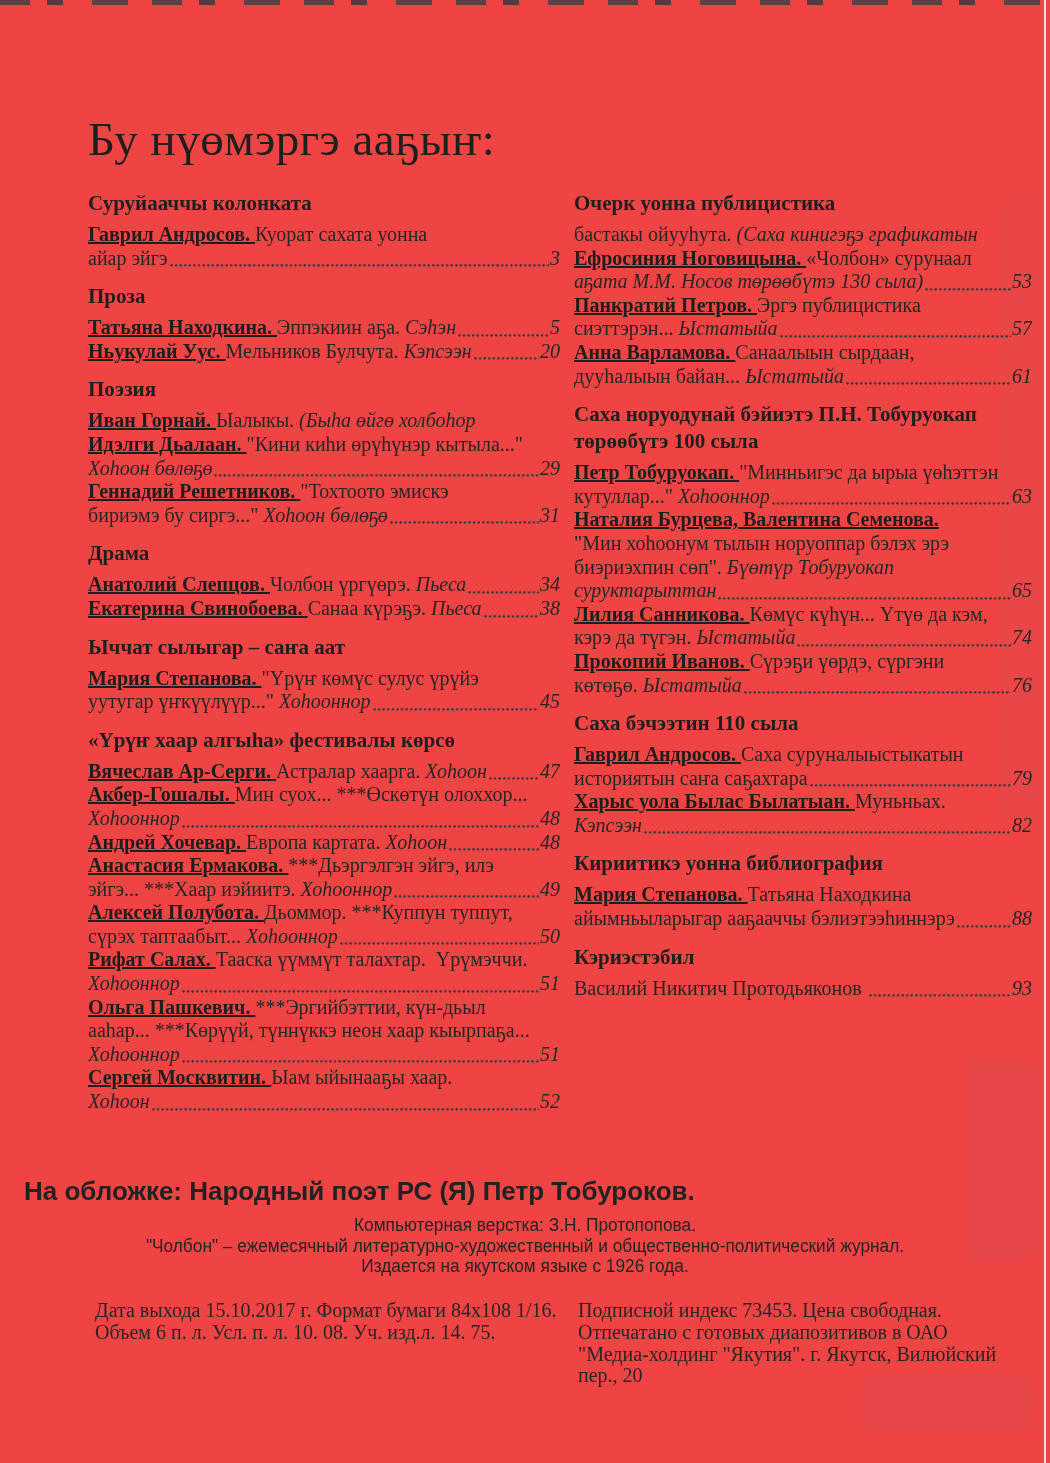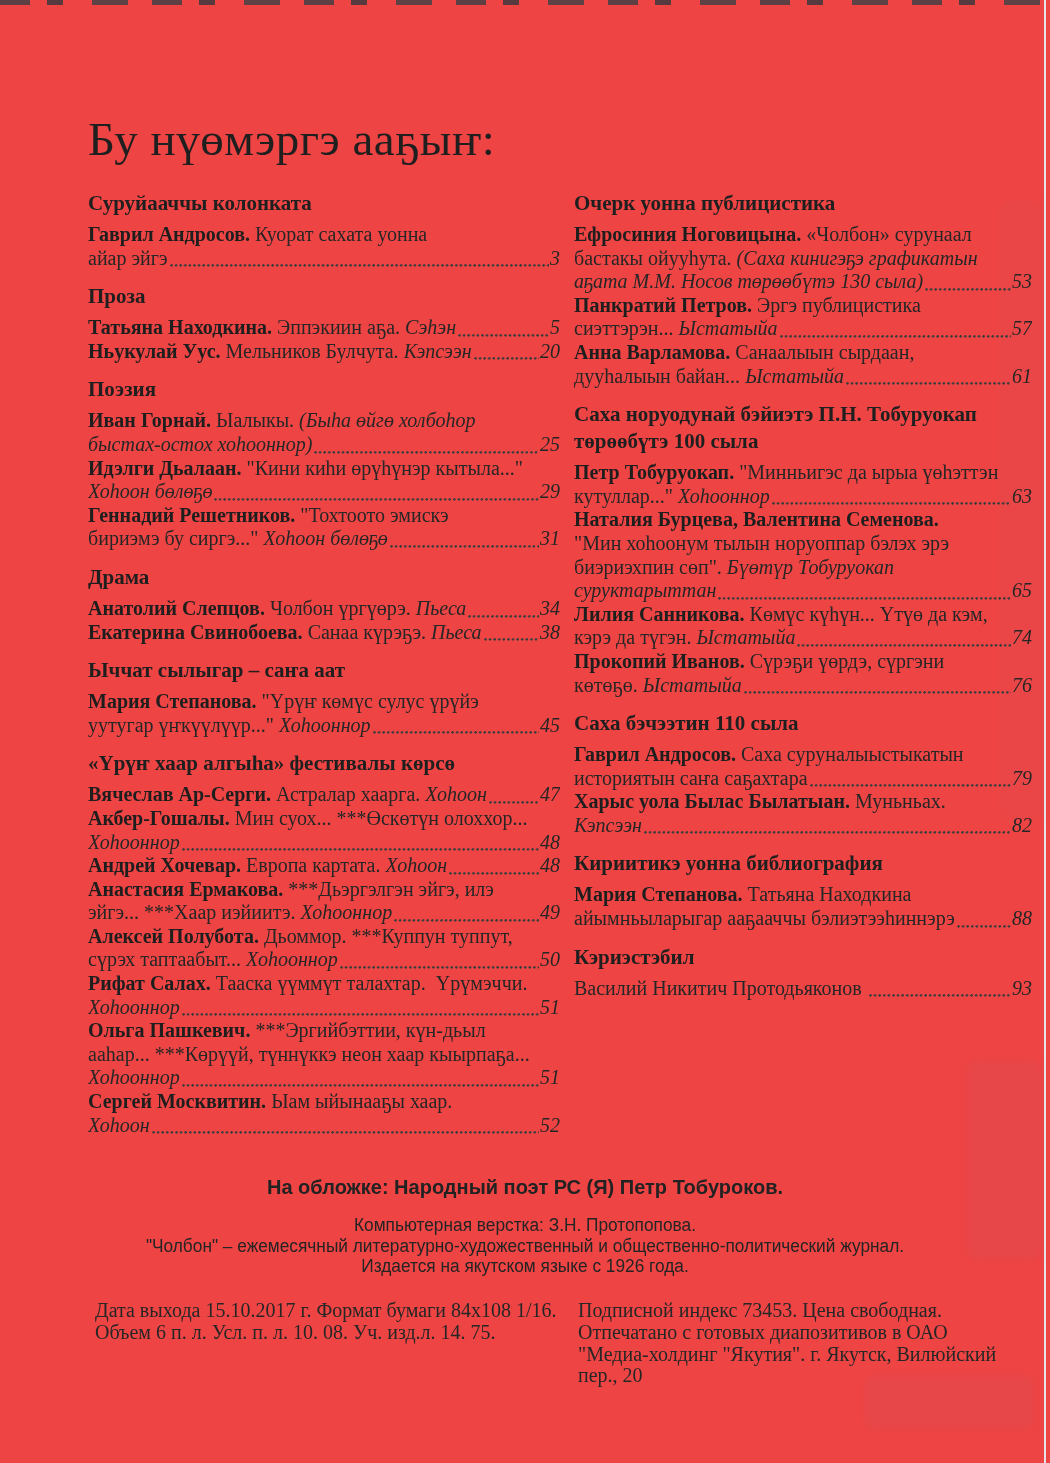--- a/index.html
+++ b/index.html
@@ -28,7 +28,7 @@
   .entry{font-size:20px;line-height:23.6px;}
   .line{display:flex;align-items:baseline;overflow:hidden;}
   .t{white-space:pre-wrap;}
-  .t.b{font-weight:700;color:#1e1e1e;}
+  .t.b{font-weight:700;color:#1e1e1e;text-decoration:underline;}
   .t.i{font-style:italic;}
   .leader{flex:1 1 auto;min-width:8px;align-self:flex-end;height:7px;margin:0 1px 3px 2px;
     background-image:radial-gradient(circle at 1.5px 5.4px,#3d3d3d 1.05px,rgba(0,0,0,0) 1.45px);

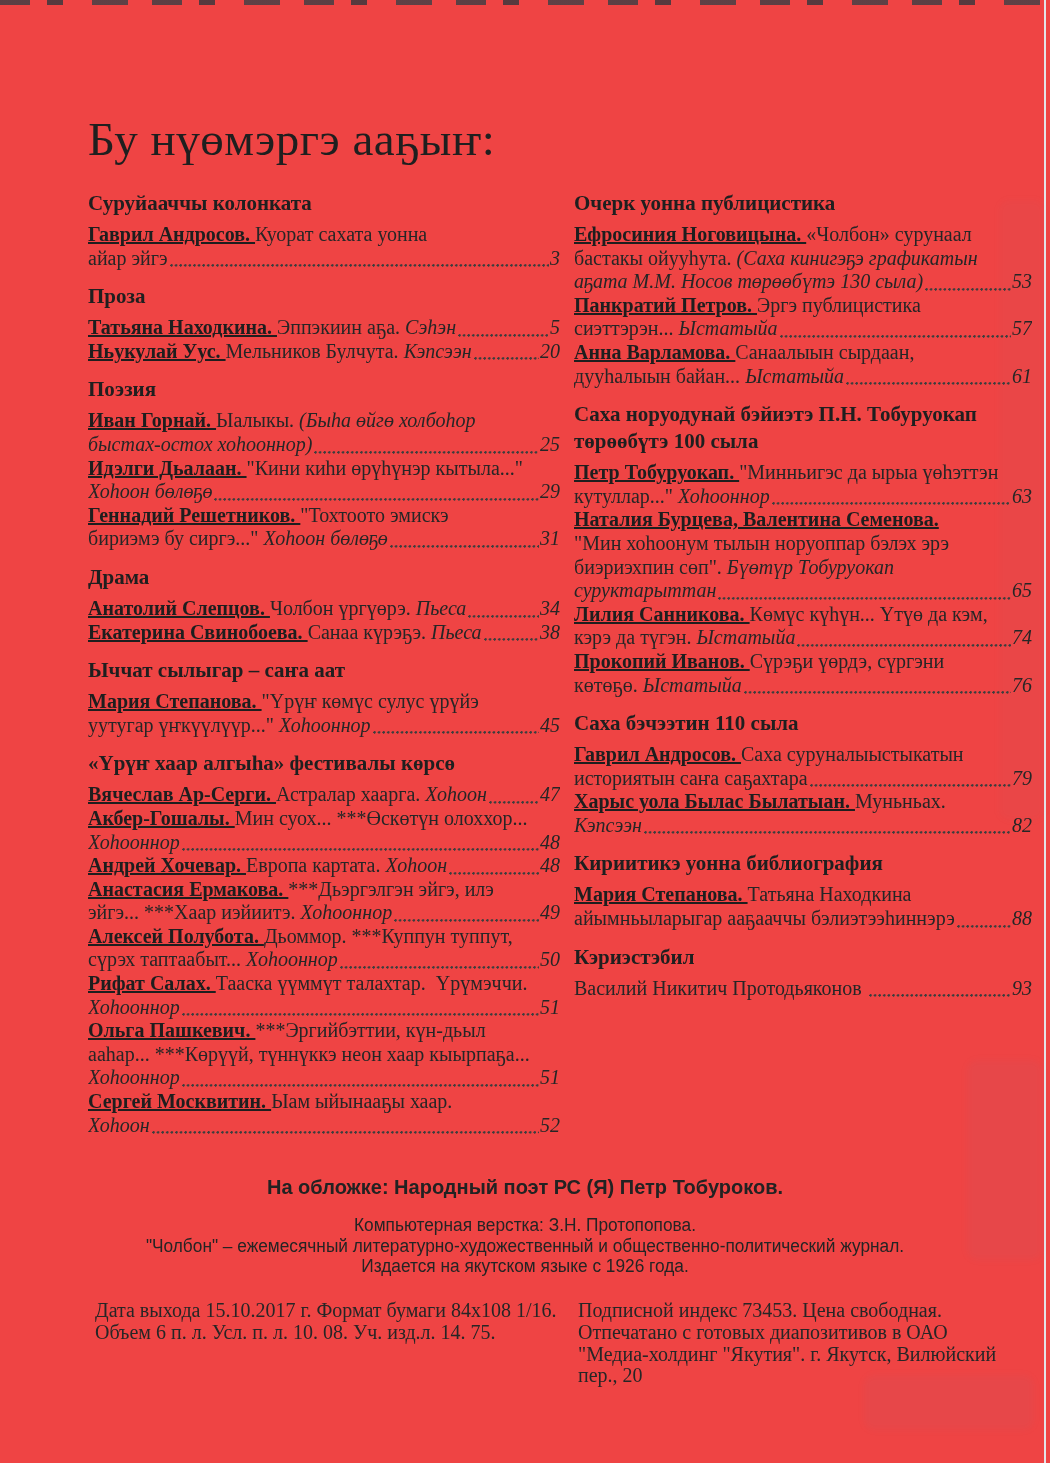--- a/index.html
+++ b/index.html
@@ -264,12 +264,12 @@
         <div class="section-heading">Очерк уонна публицистика</div>
         <div class="entry">
           <div class="line">
+            <span class="t r">бастакы ойууһута. </span>
+            <span class="t i">(Саха кинигэҕэ графикатын</span>
+          </div>
+          <div class="line">
             <span class="t b">Ефросиния Ноговицына. </span>
             <span class="t r">«Чолбон» сурунаал</span>
-          </div>
-          <div class="line">
-            <span class="t r">бастакы ойууһута. </span>
-            <span class="t i">(Саха кинигэҕэ графикатын</span>
           </div>
           <div class="line">
             <span class="t i">аҕата М.М. Носов төрөөбүтэ 130 сыла)</span>

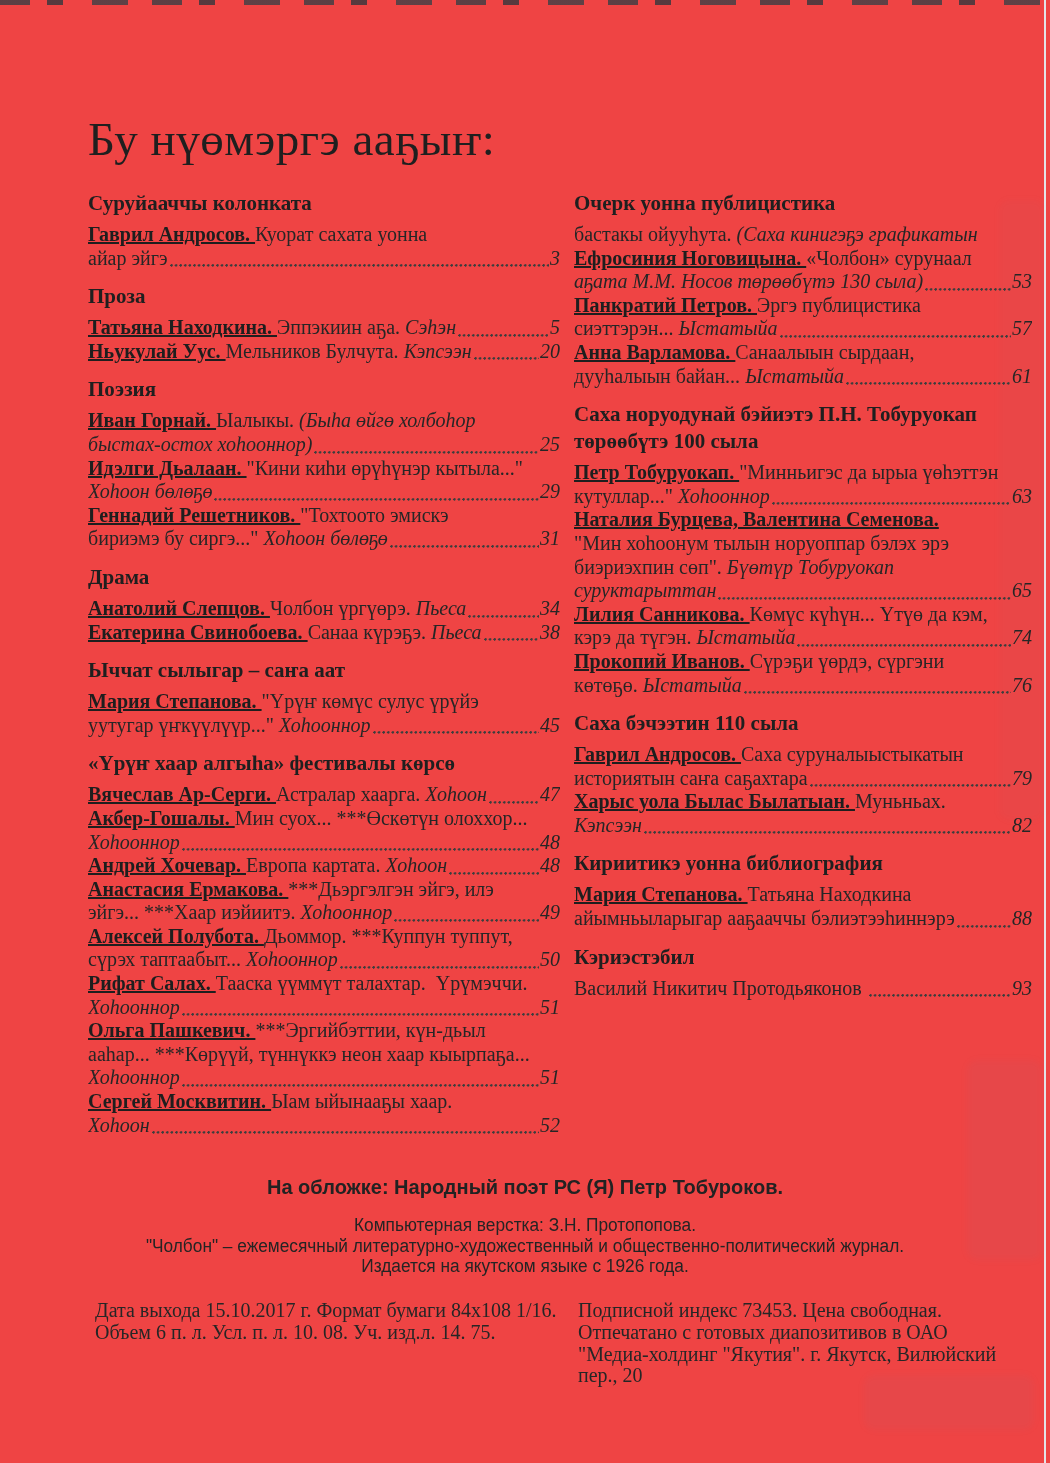--- a/index.html
+++ b/index.html
@@ -100,11 +100,6 @@
             <span class="t r">Ыалыкы. </span>
             <span class="t i">(Быһа өйгө холбоһор</span>
           </div>
-          <div class="line">
-            <span class="t i">быстах-остох хоһооннор)</span>
-            <span class="leader"></span>
-            <span class="page-num">25</span>
-          </div>
         </div>
         <div class="entry">
           <div class="line">

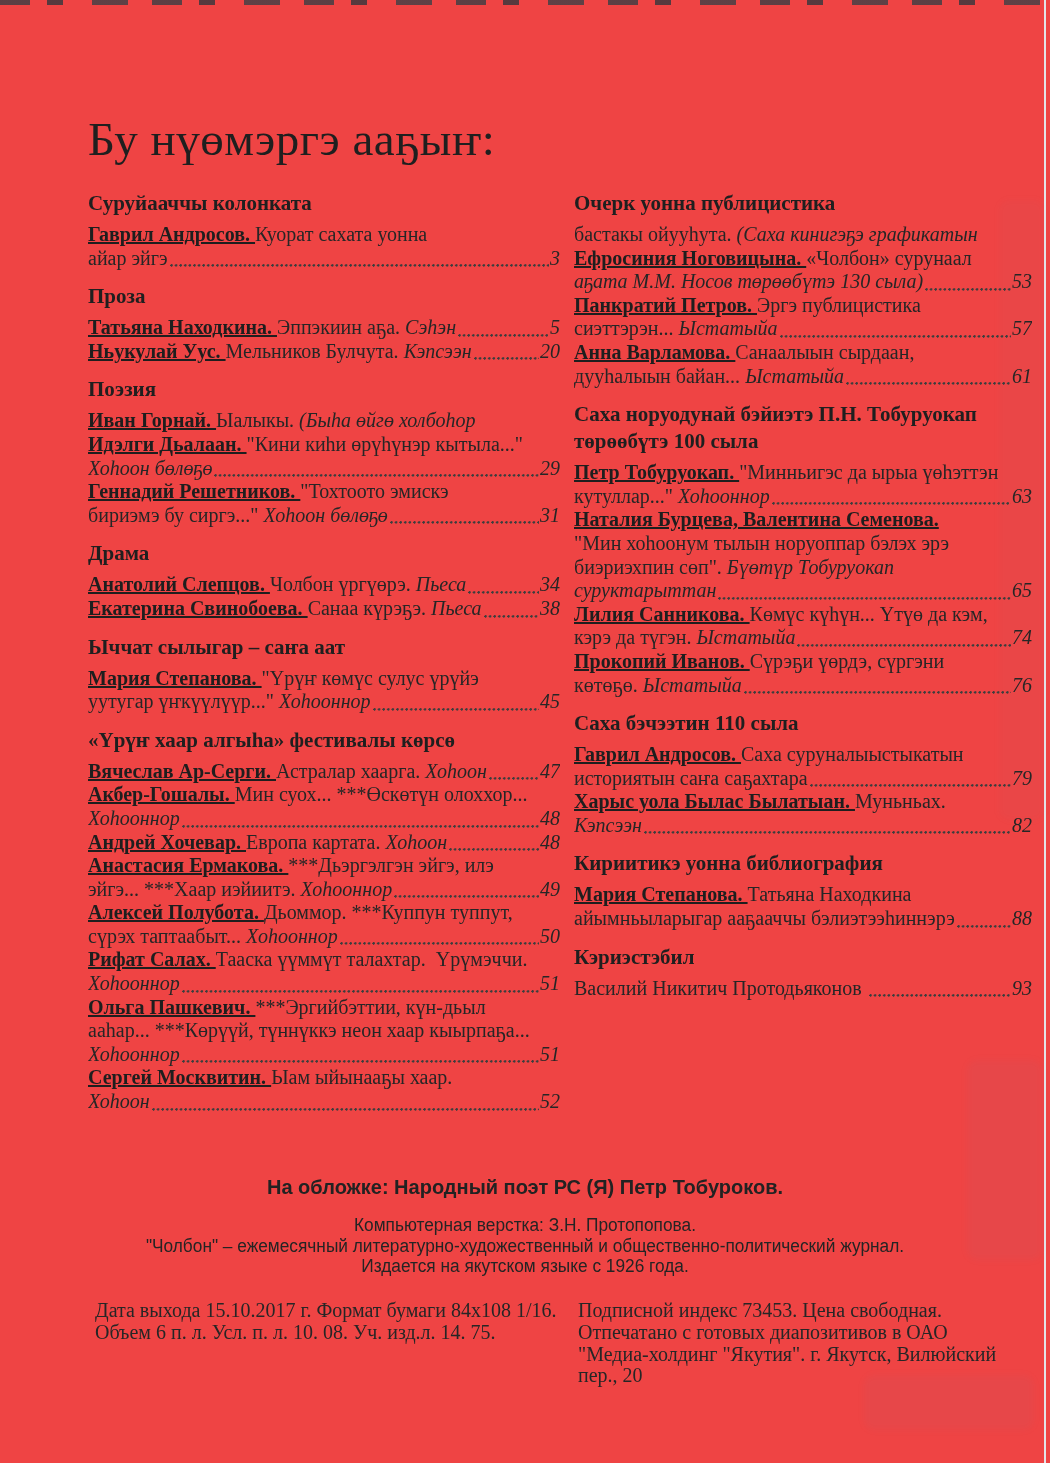--- a/index.html
+++ b/index.html
@@ -35,8 +35,8 @@
     background-size:4.6px 7px;background-repeat:repeat-x;}
   .page-num{font-style:italic;white-space:nowrap;}
 
-  .cover-note{position:absolute;left:0;right:0;top:1176px;text-align:center;
-    font-family:"Liberation Sans","DejaVu Sans",sans-serif;font-weight:700;font-size:20px;color:#222;}
+  .cover-note{position:absolute;left:0;right:0;top:1176px;text-align:left;
+    font-family:"Liberation Sans","DejaVu Sans",sans-serif;font-weight:700;font-size:26px;color:#222;padding-left:24px;}
   .imprint{position:absolute;left:0;right:0;top:1215px;text-align:center;
     font-family:"Liberation Sans","DejaVu Sans",sans-serif;font-size:18px;line-height:20.5px;color:#242424;
     transform:scaleX(.96);transform-origin:center;}

